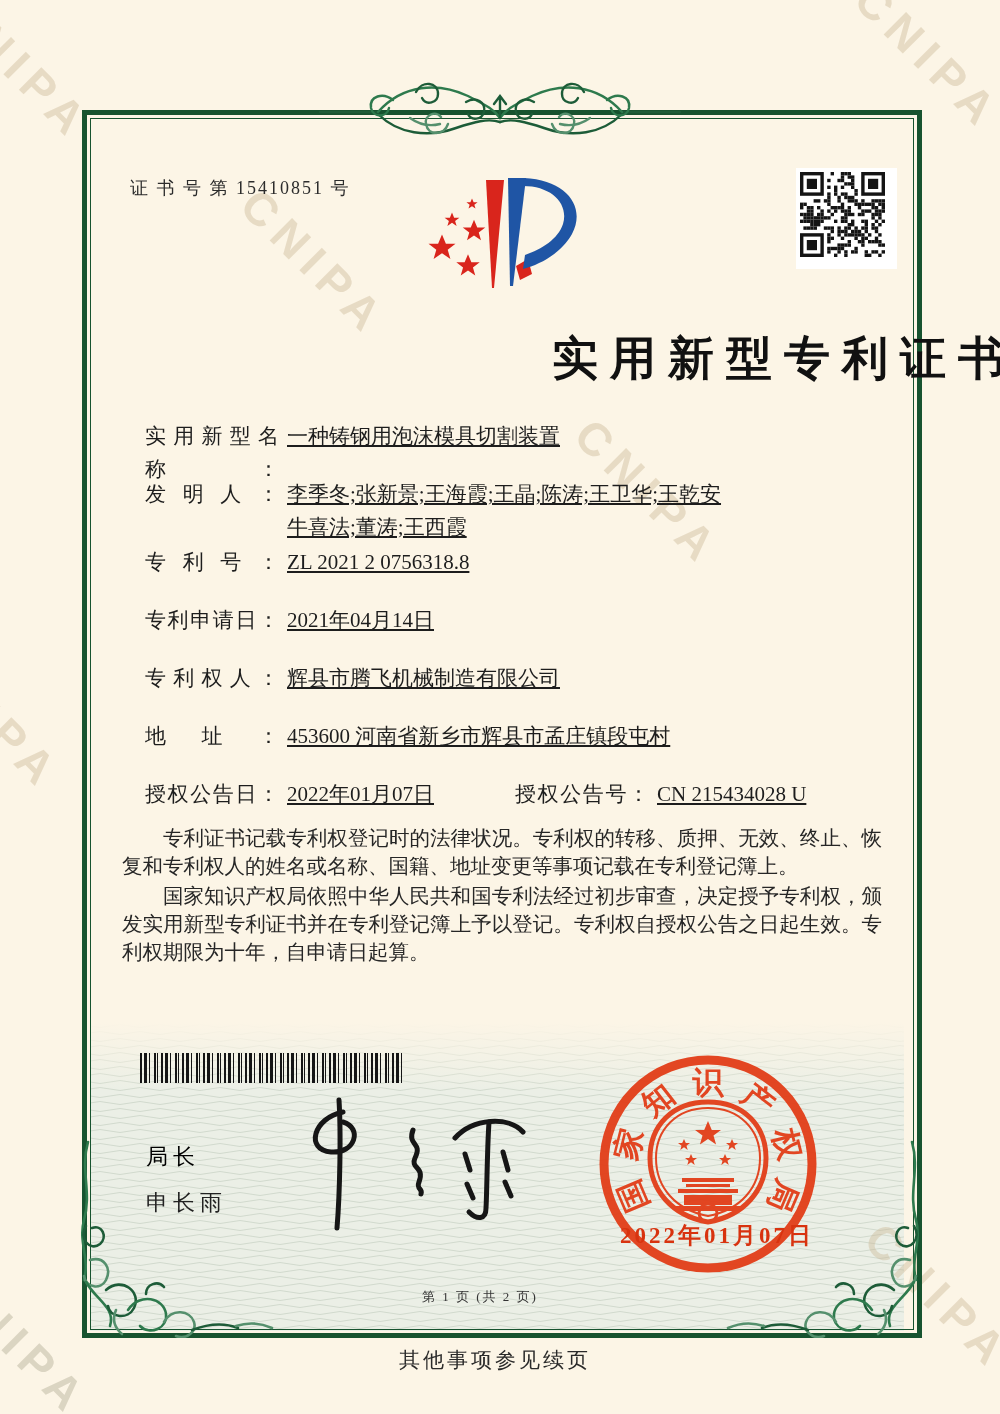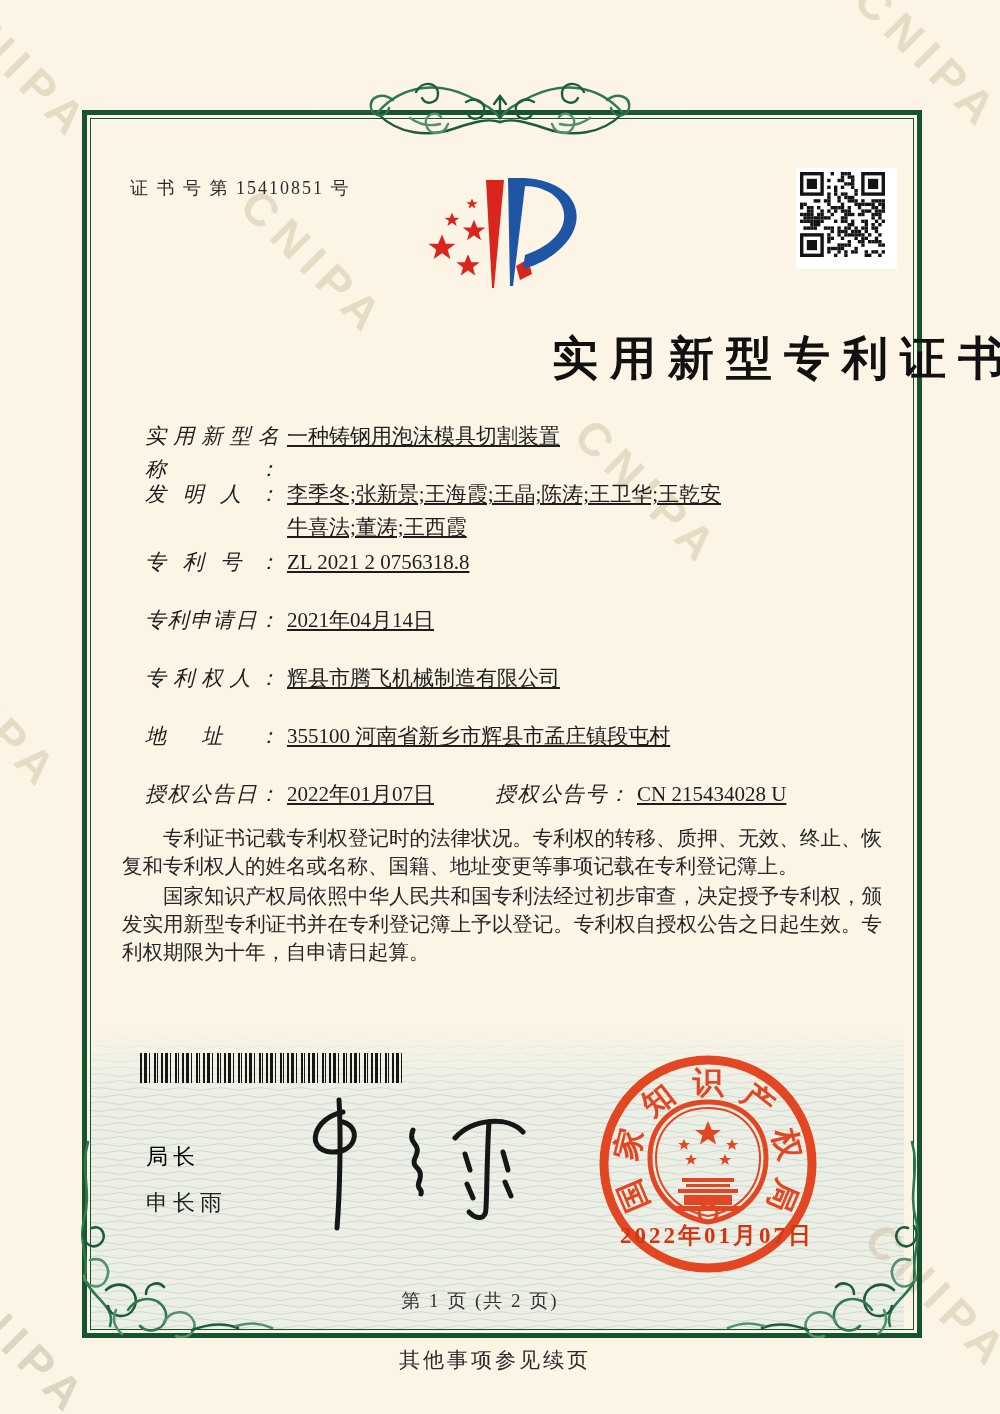--- a/index.html
+++ b/index.html
@@ -35,7 +35,7 @@
 
   
   .frow{position:absolute;left:145px;width:740px;font-size:21px;color:#1d1d1d;z-index:3;}
-  .flabel{display:inline-block;width:134px;text-align:justify;text-align-last:justify;vertical-align:top;font-style:italic;}
+  .flabel{display:inline-block;width:134px;text-align:justify;text-align-last:justify;vertical-align:top;}
   .fvalue{display:inline-block;margin-left:8px;vertical-align:top;white-space:pre-line;line-height:33px;text-decoration:underline;}
   .frow{line-height:33px;}
   .fpair2{position:absolute;left:350px;top:0;}

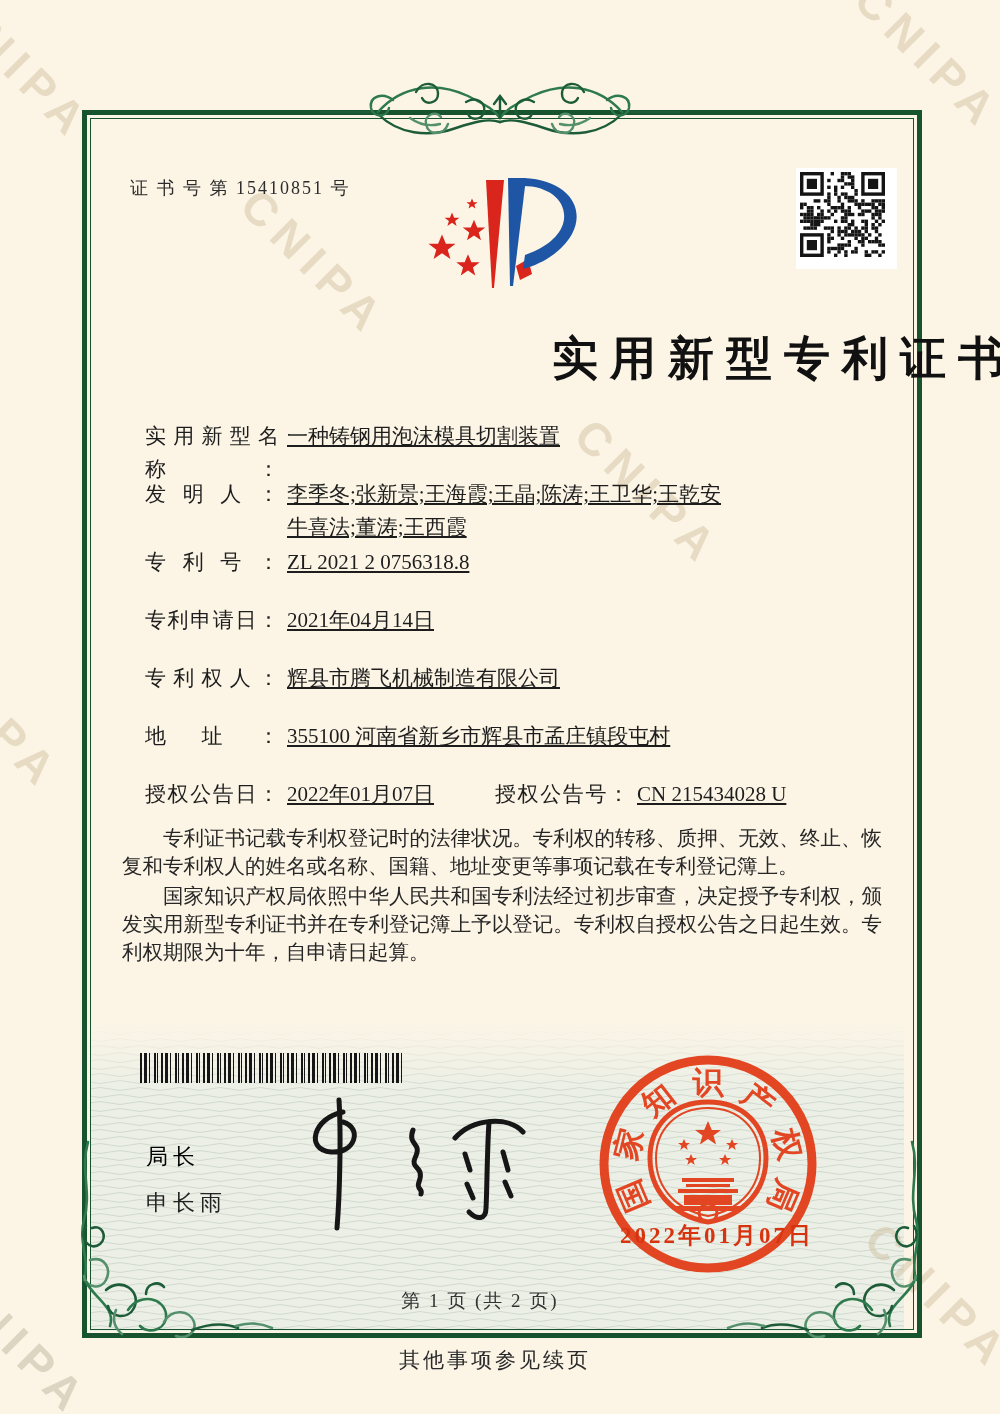--- a/index.html
+++ b/index.html
@@ -458,7 +458,7 @@
     <span class="flabel">专利权人：</span><span class="fvalue">辉县市腾飞机械制造有限公司</span>
   </div>
   <div class="frow" style="top:720px;">
-    <span class="flabel">地址：</span><span class="fvalue">355100  河南省新乡市辉县市孟庄镇段屯村</span>
+    <span class="flabel">地址：</span><span class="fvalue">453600  河南省新乡市辉县市孟庄镇段屯村</span>
   </div>
   <div class="frow" style="top:778px;">
     <span class="flabel">授权公告日：</span><span class="fvalue">2022年01月07日</span>

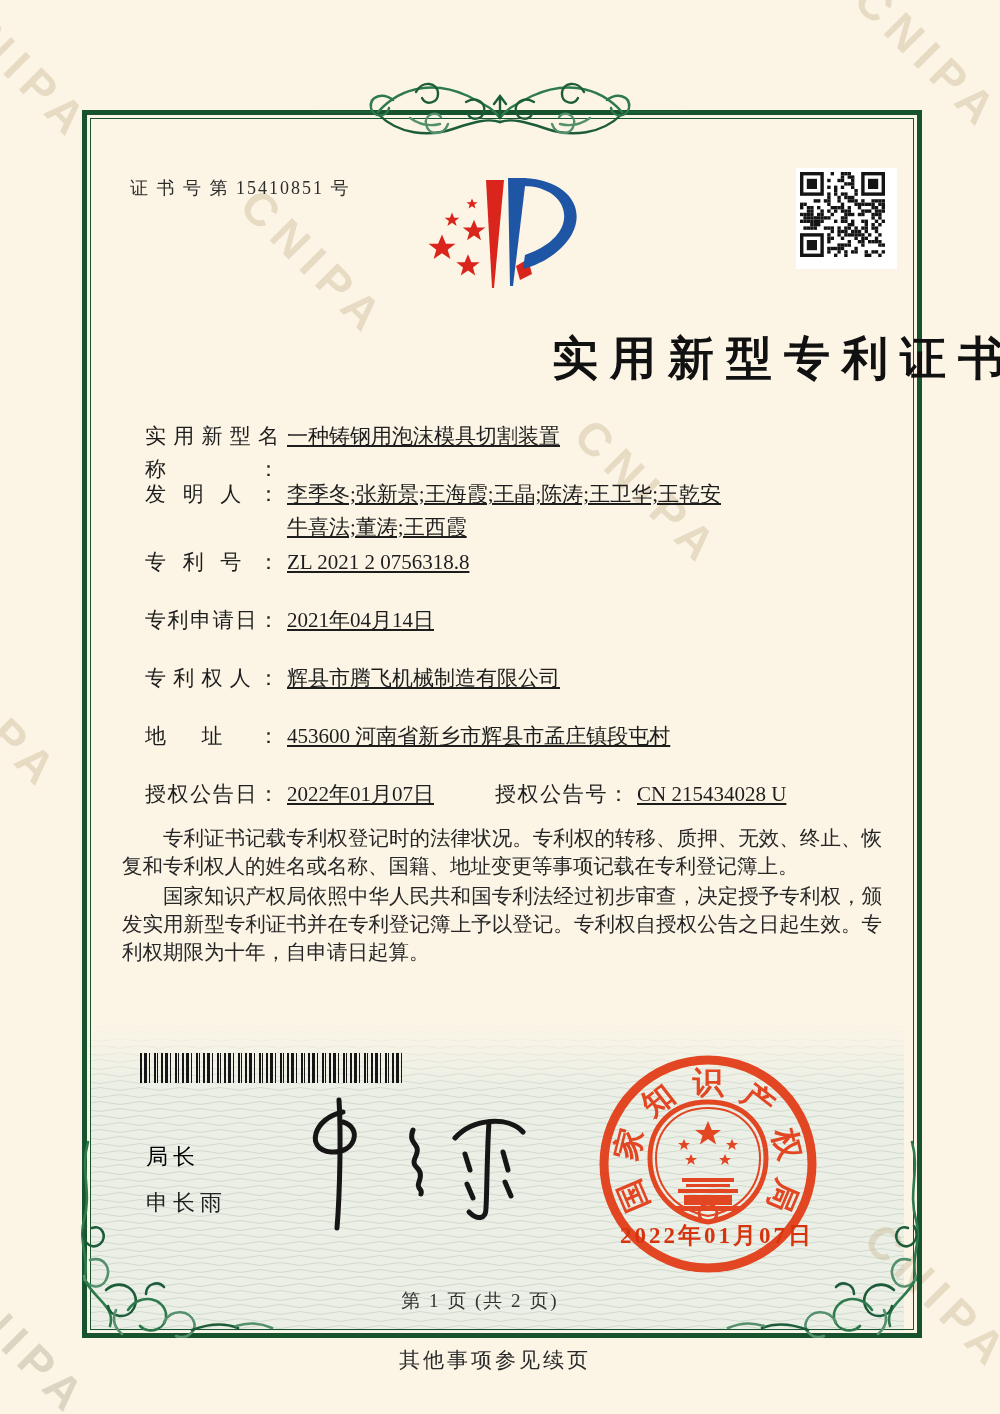--- a/index.html
+++ b/index.html
@@ -38,7 +38,7 @@
   .flabel{display:inline-block;width:134px;text-align:justify;text-align-last:justify;vertical-align:top;}
   .fvalue{display:inline-block;margin-left:8px;vertical-align:top;white-space:pre-line;line-height:33px;text-decoration:underline;}
   .frow{line-height:33px;}
-  .fpair2{position:absolute;left:350px;top:0;}
+  .fpair2{position:absolute;left:370px;top:0;}
 
   
   #body-text{position:absolute;left:122px;top:824px;width:760px;z-index:3;

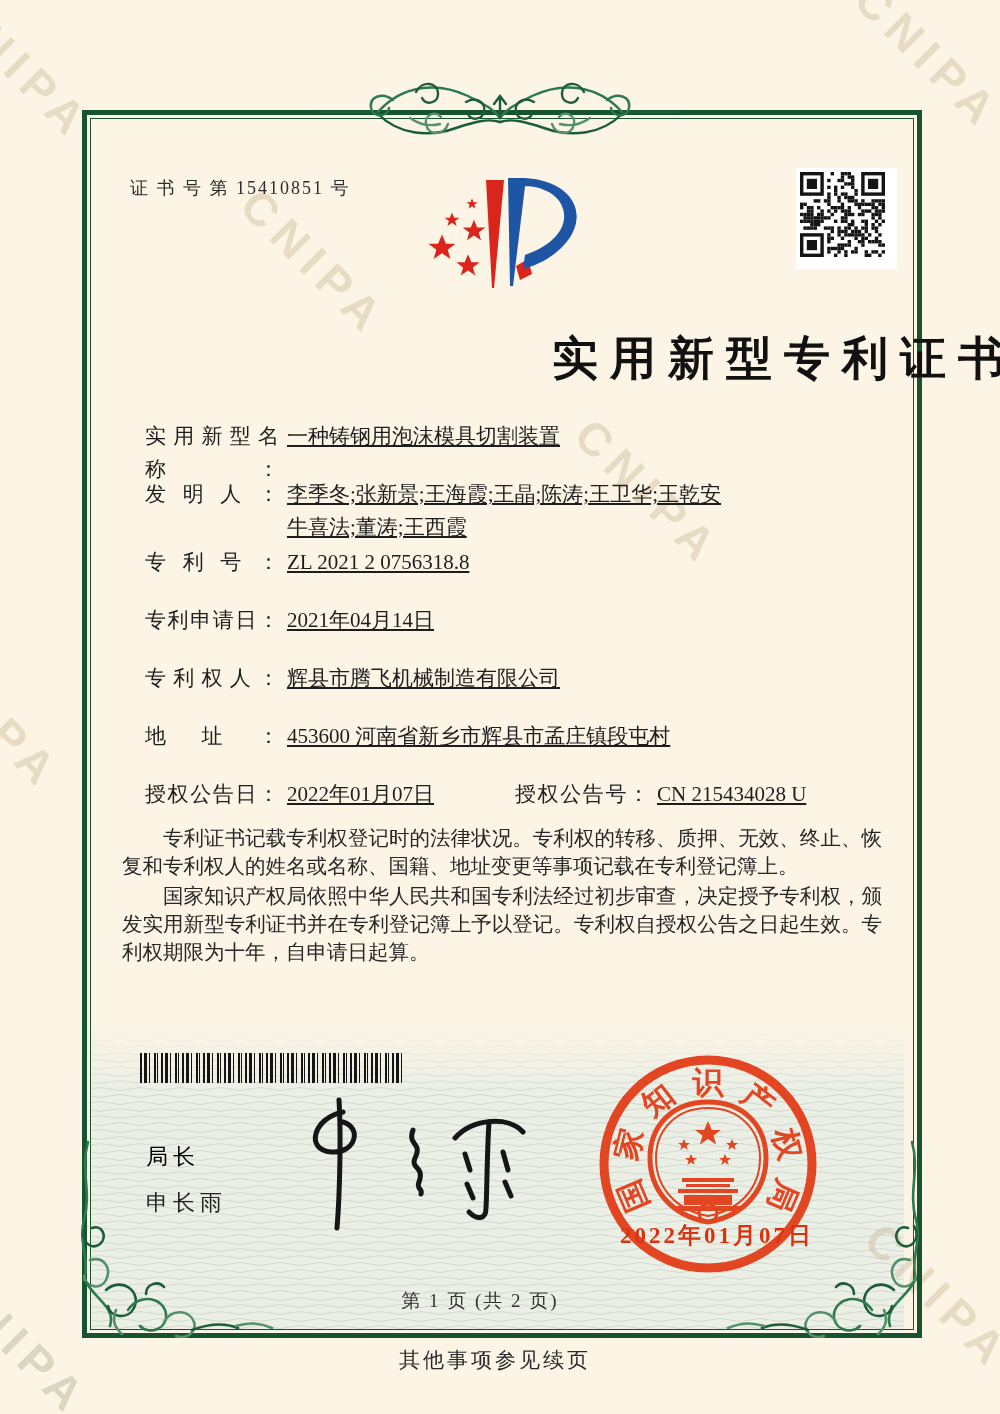--- a/index.html
+++ b/index.html
@@ -67,7 +67,7 @@
       color:#d8330f;letter-spacing:3px;z-index:5;}
 
   
-  #page-info{position:absolute;left:0;top:1288px;width:960px;text-align:center;font-size:19px;
+  #page-info{position:absolute;left:0;top:1288px;width:960px;text-align:center;font-size:13px;
       letter-spacing:2px;color:#333;z-index:3;}
   #continuation{position:absolute;left:0;top:1346px;width:950px;text-align:center;font-size:21px;
       letter-spacing:3px;color:#2a2a2a;z-index:3;padding-left:20px;}

